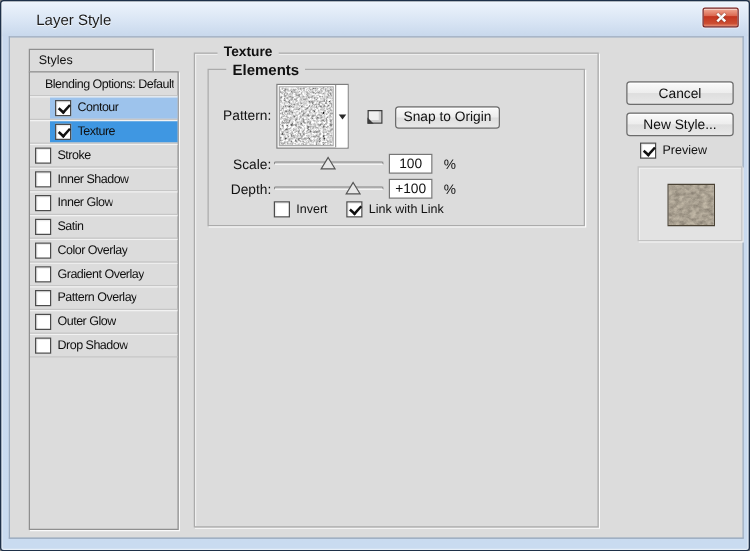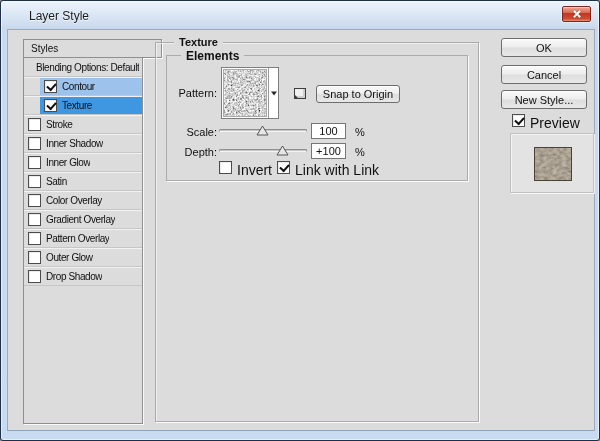--- a/index.html
+++ b/index.html
@@ -34,7 +34,7 @@
     background:var(--bg,#dcdcdc); border:1px solid #9aabc0; border-bottom-color:#8fa3ba; }
 
   
-  .styles-header { position:absolute; left:15px; top:9px; width:139px; height:19px;
+  .styles-header { position:absolute; left:15px; top:9px; width:100px; height:19px;
     border:1px solid #8f8f8f; background:var(--bg); box-shadow:1px 1px 0 rgba(255,255,255,.85);
     font-size:10px; color:#111; line-height:17px; padding-left:7px; }
   .styles-list { position:absolute; left:15px; top:27px; width:120px; height:367px;

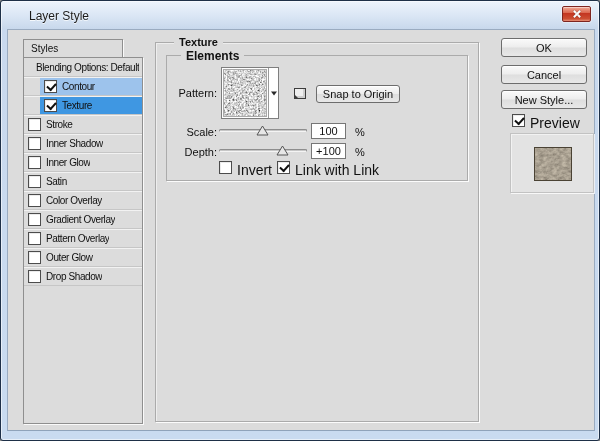--- a/index.html
+++ b/index.html
@@ -243,7 +243,6 @@
       </div>
     </div>
 
-    <button class="btn ok-btn">OK</button>
     <button class="btn cancel-btn">Cancel</button>
     <button class="btn newstyle-btn">New Style...</button>
 

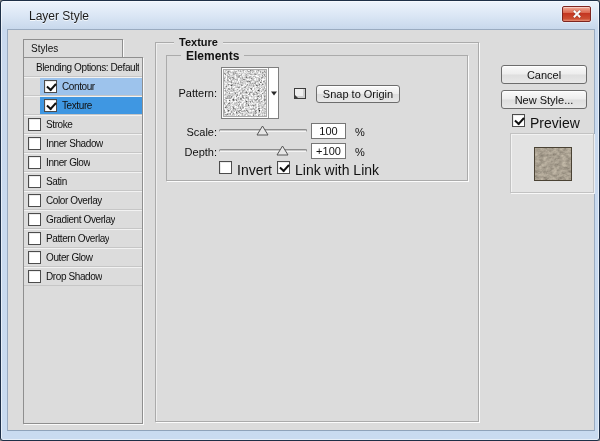--- a/index.html
+++ b/index.html
@@ -95,7 +95,7 @@
     font-family:"Liberation Sans",sans-serif; font-size:11px; color:#111; text-align:center; padding:0; }
   .unit { position:absolute; font-size:11px; color:#111; }
 
-  .cb-label { font-size:14px; color:#111; position:absolute; }
+  .cb-label { font-size:10px; color:#111; position:absolute; }
 
   
   .ok-btn { position:absolute; left:493px; top:8px;  width:86px; height:19px; }

